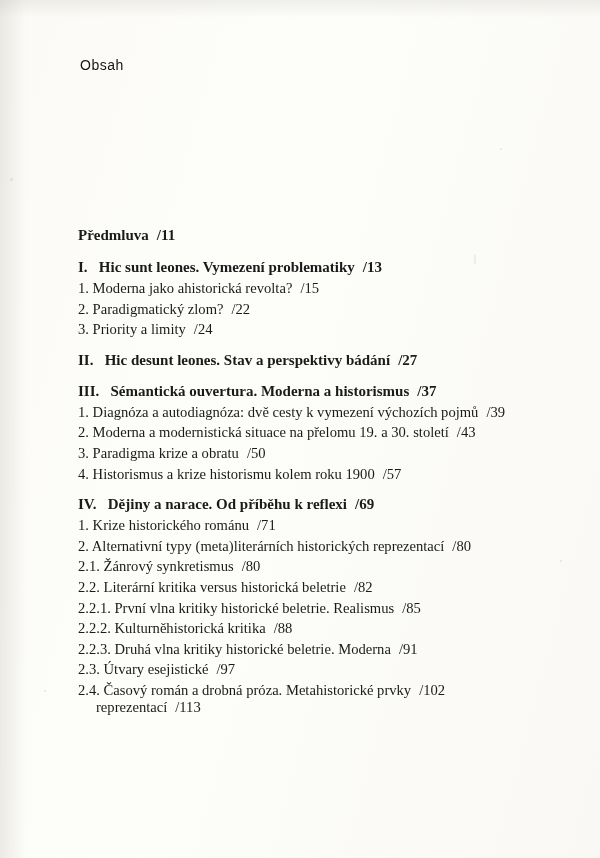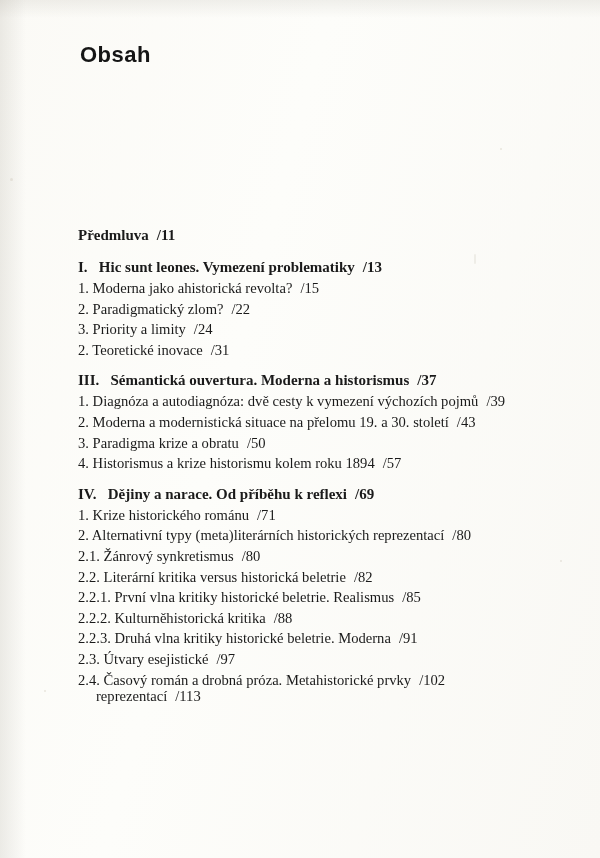--- a/index.html
+++ b/index.html
@@ -42,10 +42,10 @@
   .title {
     position: absolute;
     left: 80px;
-    top: 42px;
+    top: 57px;
     font-family: "Liberation Sans", sans-serif;
-    font-weight: bold;
-    font-size: 22px;
+    font-weight: normal;
+    font-size: 14px;
     letter-spacing: .5px;
     color: #151515;
   }

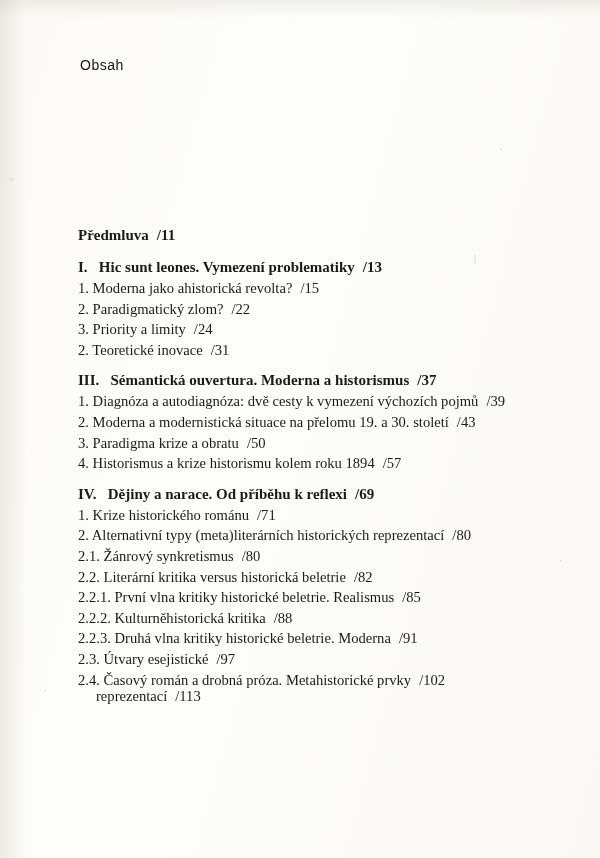--- a/index.html
+++ b/index.html
@@ -114,6 +114,7 @@
       <div class="entry lvl-sub"><span>1. Moderna jako ahistorická revolta?</span><span class="sep"></span><span class="pg">/15</span></div>
       <div class="entry lvl-sub"><span>2. Paradigmatický zlom?</span><span class="sep"></span><span class="pg">/22</span></div>
       <div class="entry lvl-sub"><span>3. Priority a limity</span><span class="sep"></span><span class="pg">/24</span></div>
+      <div class="entry lvl-part"><span>II.   Hic desunt leones. Stav a perspektivy bádání</span><span class="sep"></span><span class="pg">/27</span></div>
       <div class="entry lvl-sub"><span>2. Teoretické inovace</span><span class="sep"></span><span class="pg">/31</span></div>
       <div class="entry lvl-part"><span>III.   Sémantická ouvertura. Moderna a historismus</span><span class="sep"></span><span class="pg">/37</span></div>
       <div class="entry lvl-sub"><span>1. Diagnóza a autodiagnóza: dvě cesty k vymezení výchozích pojmů</span><span class="sep"></span><span class="pg">/39</span></div>

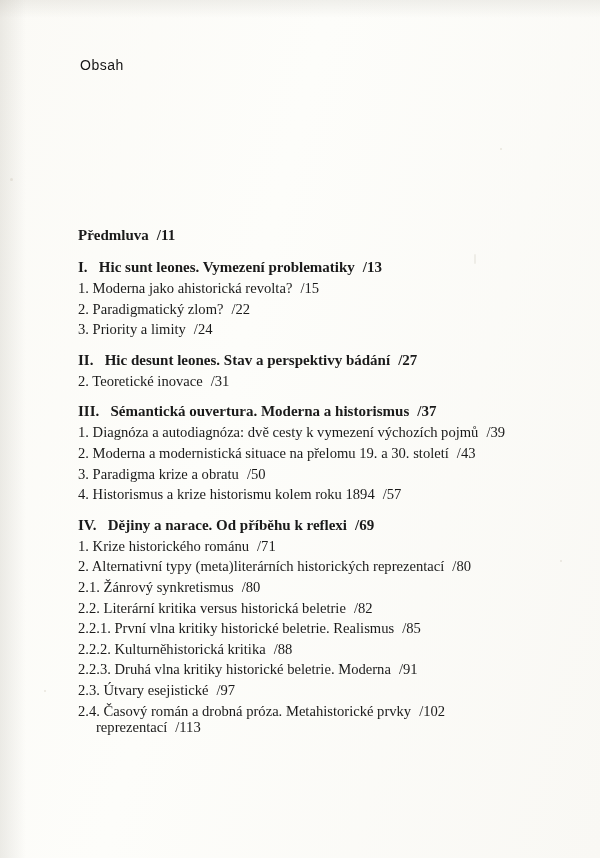--- a/index.html
+++ b/index.html
@@ -115,7 +115,6 @@
       <div class="entry lvl-sub"><span>2. Paradigmatický zlom?</span><span class="sep"></span><span class="pg">/22</span></div>
       <div class="entry lvl-sub"><span>3. Priority a limity</span><span class="sep"></span><span class="pg">/24</span></div>
       <div class="entry lvl-part"><span>II.   Hic desunt leones. Stav a perspektivy bádání</span><span class="sep"></span><span class="pg">/27</span></div>
-      <div class="entry lvl-sub"><span>2. Teoretické inovace</span><span class="sep"></span><span class="pg">/31</span></div>
       <div class="entry lvl-part"><span>III.   Sémantická ouvertura. Moderna a historismus</span><span class="sep"></span><span class="pg">/37</span></div>
       <div class="entry lvl-sub"><span>1. Diagnóza a autodiagnóza: dvě cesty k vymezení výchozích pojmů</span><span class="sep"></span><span class="pg">/39</span></div>
       <div class="entry lvl-sub"><span>2. Moderna a modernistická situace na přelomu 19. a 30. století</span><span class="sep"></span><span class="pg">/43</span></div>

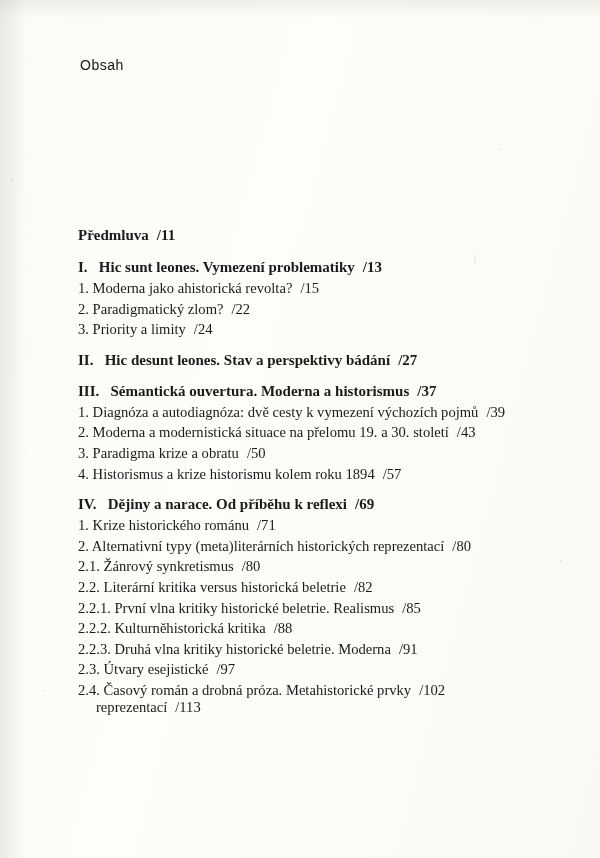--- a/index.html
+++ b/index.html
@@ -119,7 +119,7 @@
       <div class="entry lvl-sub"><span>1. Diagnóza a autodiagnóza: dvě cesty k vymezení výchozích pojmů</span><span class="sep"></span><span class="pg">/39</span></div>
       <div class="entry lvl-sub"><span>2. Moderna a modernistická situace na přelomu 19. a 30. století</span><span class="sep"></span><span class="pg">/43</span></div>
       <div class="entry lvl-sub"><span>3. Paradigma krize a obratu</span><span class="sep"></span><span class="pg">/50</span></div>
-      <div class="entry lvl-sub"><span>4. Historismus a krize historismu kolem roku 1894</span><span class="sep"></span><span class="pg">/57</span></div>
+      <div class="entry lvl-sub"><span>4. Historismus a krize historismu kolem roku 1900</span><span class="sep"></span><span class="pg">/57</span></div>
       <div class="entry lvl-part"><span>IV.   Dějiny a narace. Od příběhu k reflexi</span><span class="sep"></span><span class="pg">/69</span></div>
       <div class="entry lvl-sub"><span>1. Krize historického románu</span><span class="sep"></span><span class="pg">/71</span></div>
       <div class="entry lvl-sub"><span>2. Alternativní typy (meta)literárních historických reprezentací</span><span class="sep"></span><span class="pg">/80</span></div>

